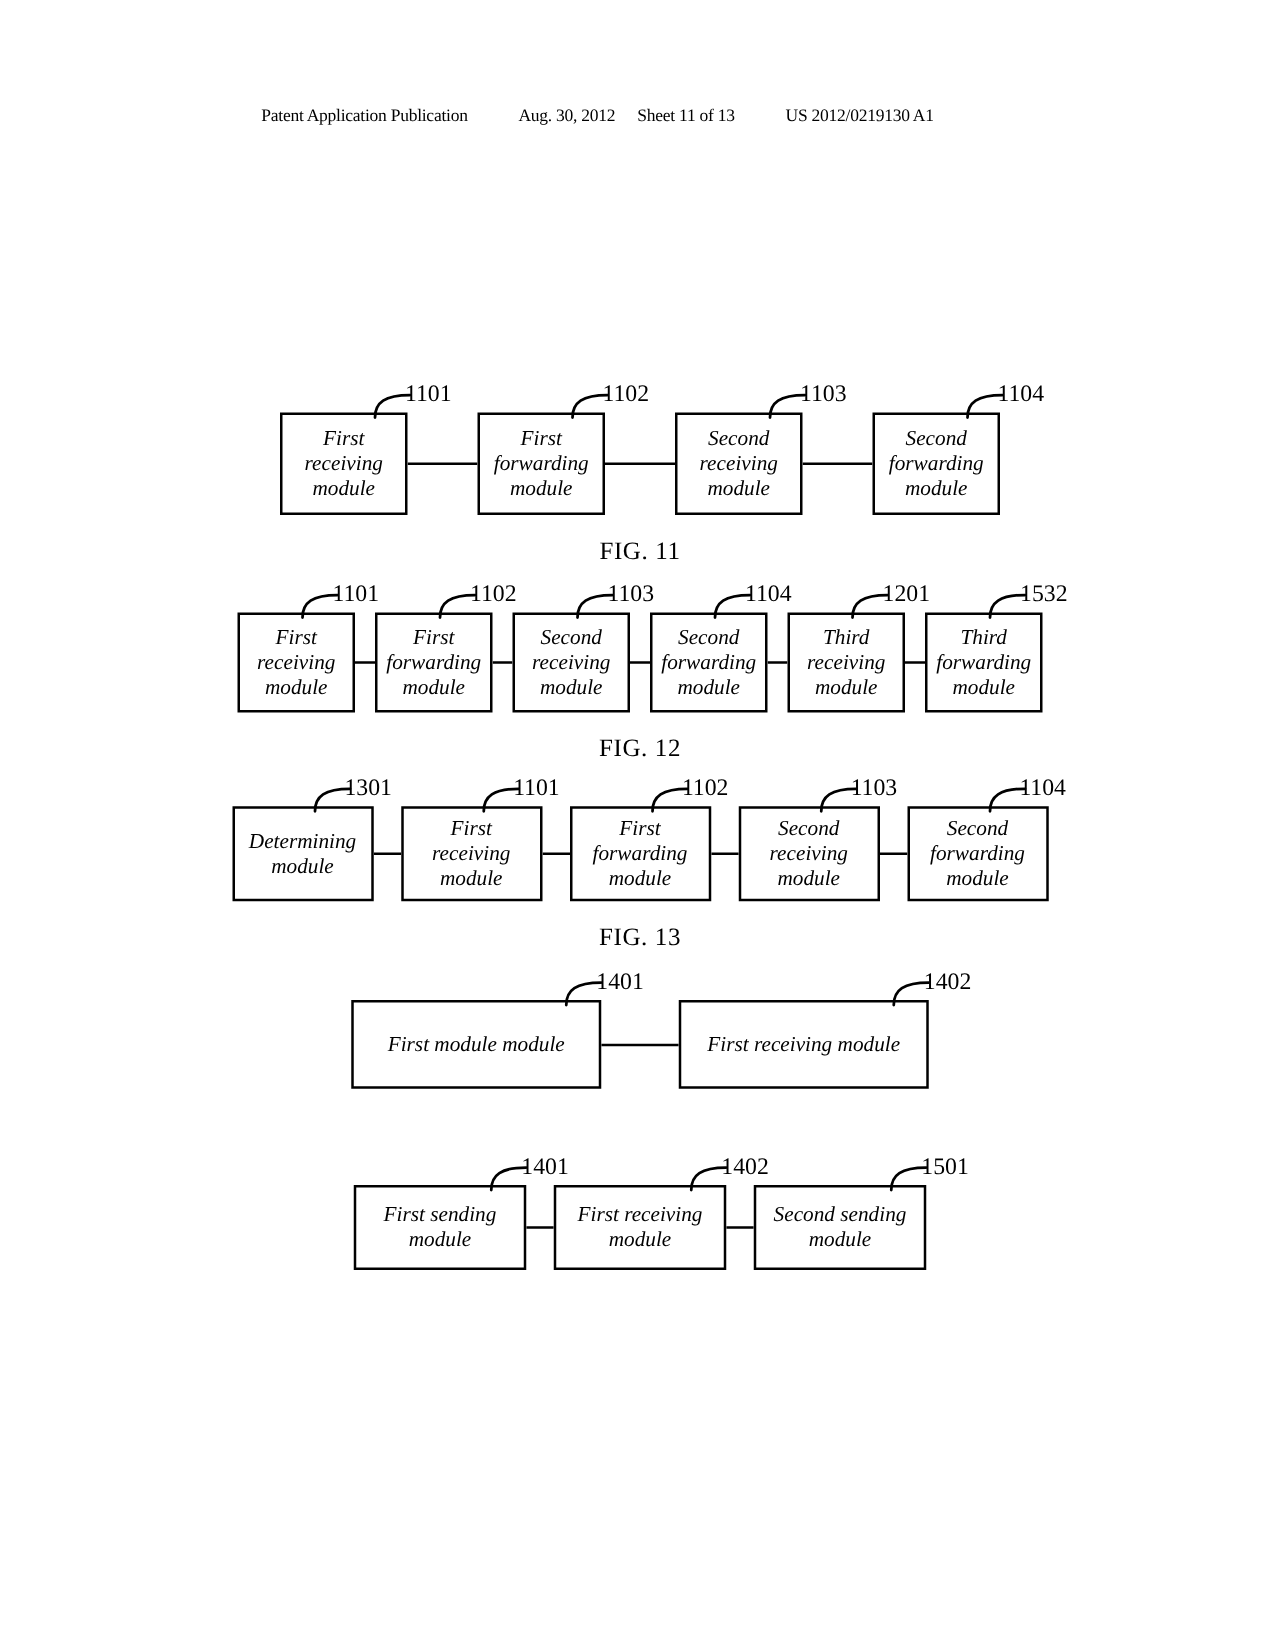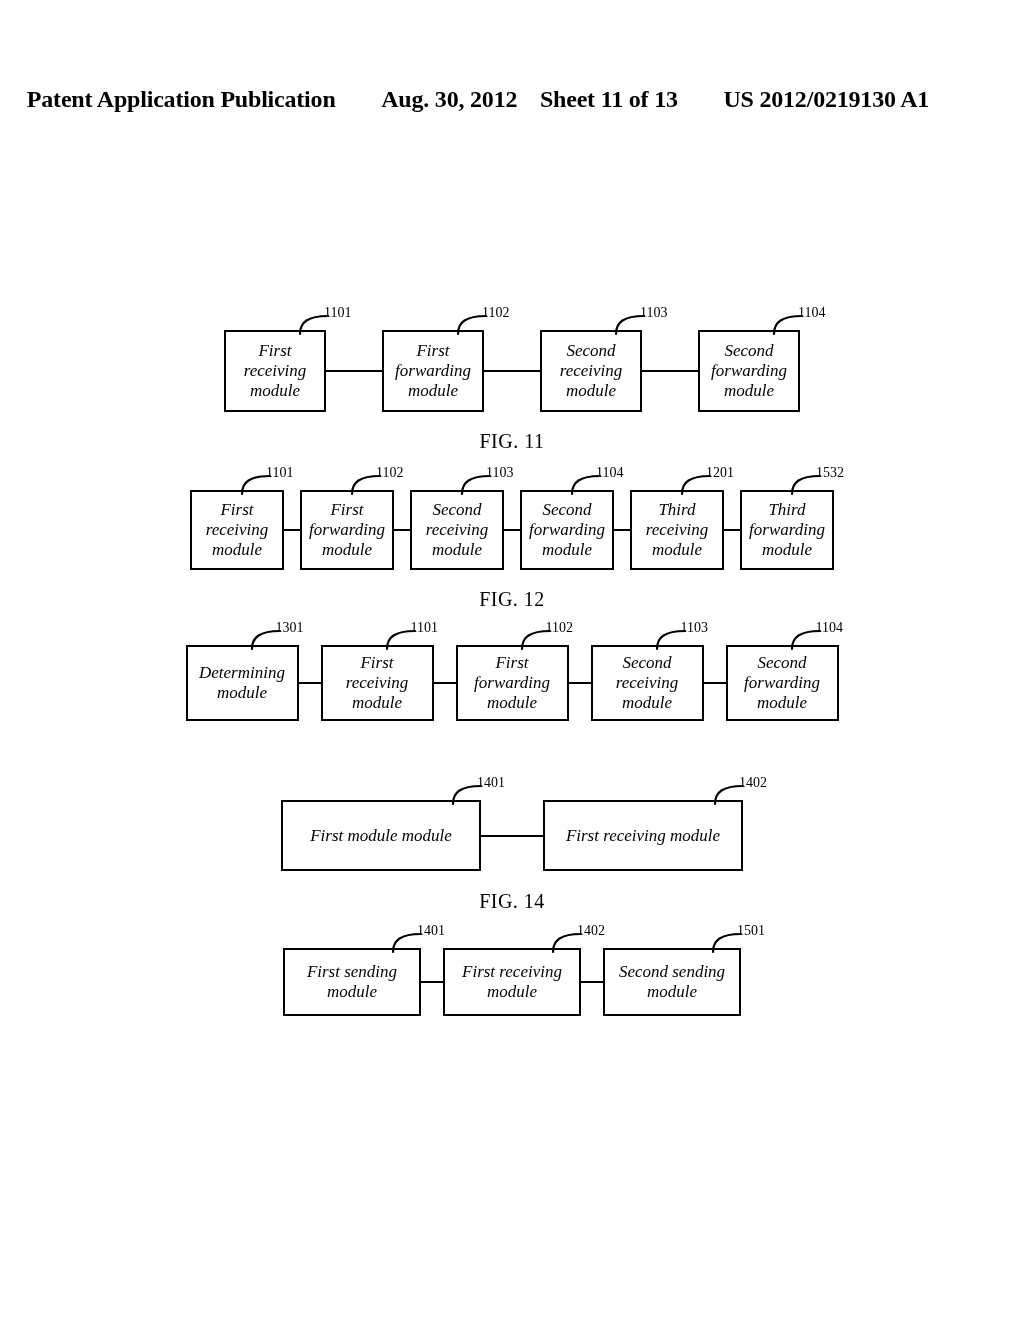--- a/index.html
+++ b/index.html
@@ -23,8 +23,8 @@
     top: 86px;
     width: 956px;
     text-align: center;
-    font-weight: bold;
-    font-size: 24px;
+    font-weight: normal;
+    font-size: 14px;
     letter-spacing: -0.2px;
     white-space: nowrap;
   }

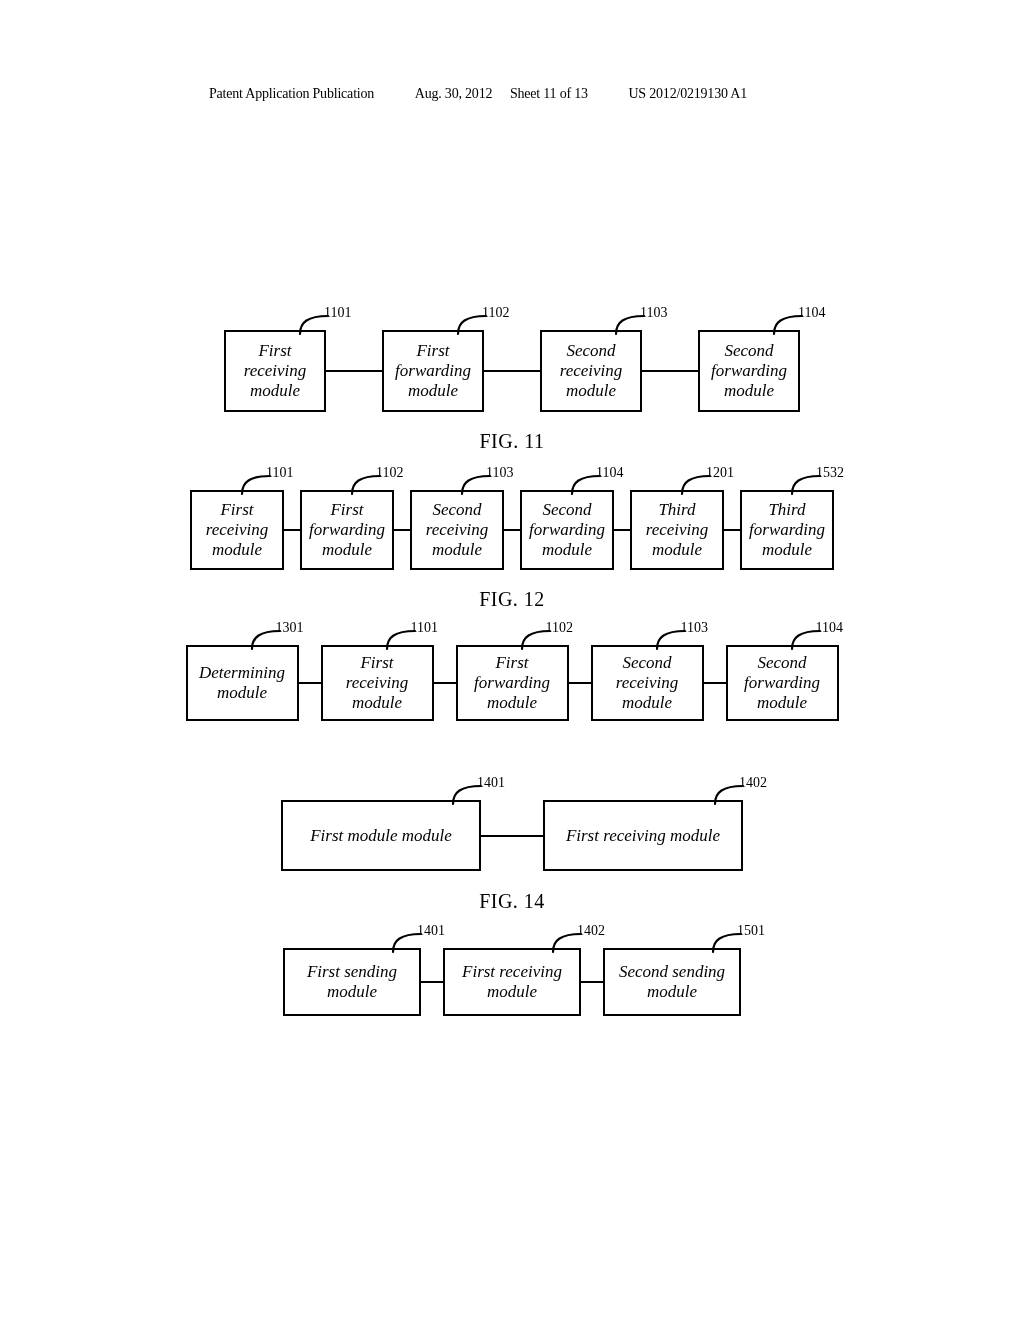--- a/index.html
+++ b/index.html
@@ -71,7 +71,7 @@
     position: absolute;
     left: 26px;
     top: -6px;
-    font-size: 14px;
+    font-size: 19px;
     line-height: 1;
     white-space: nowrap;
   }

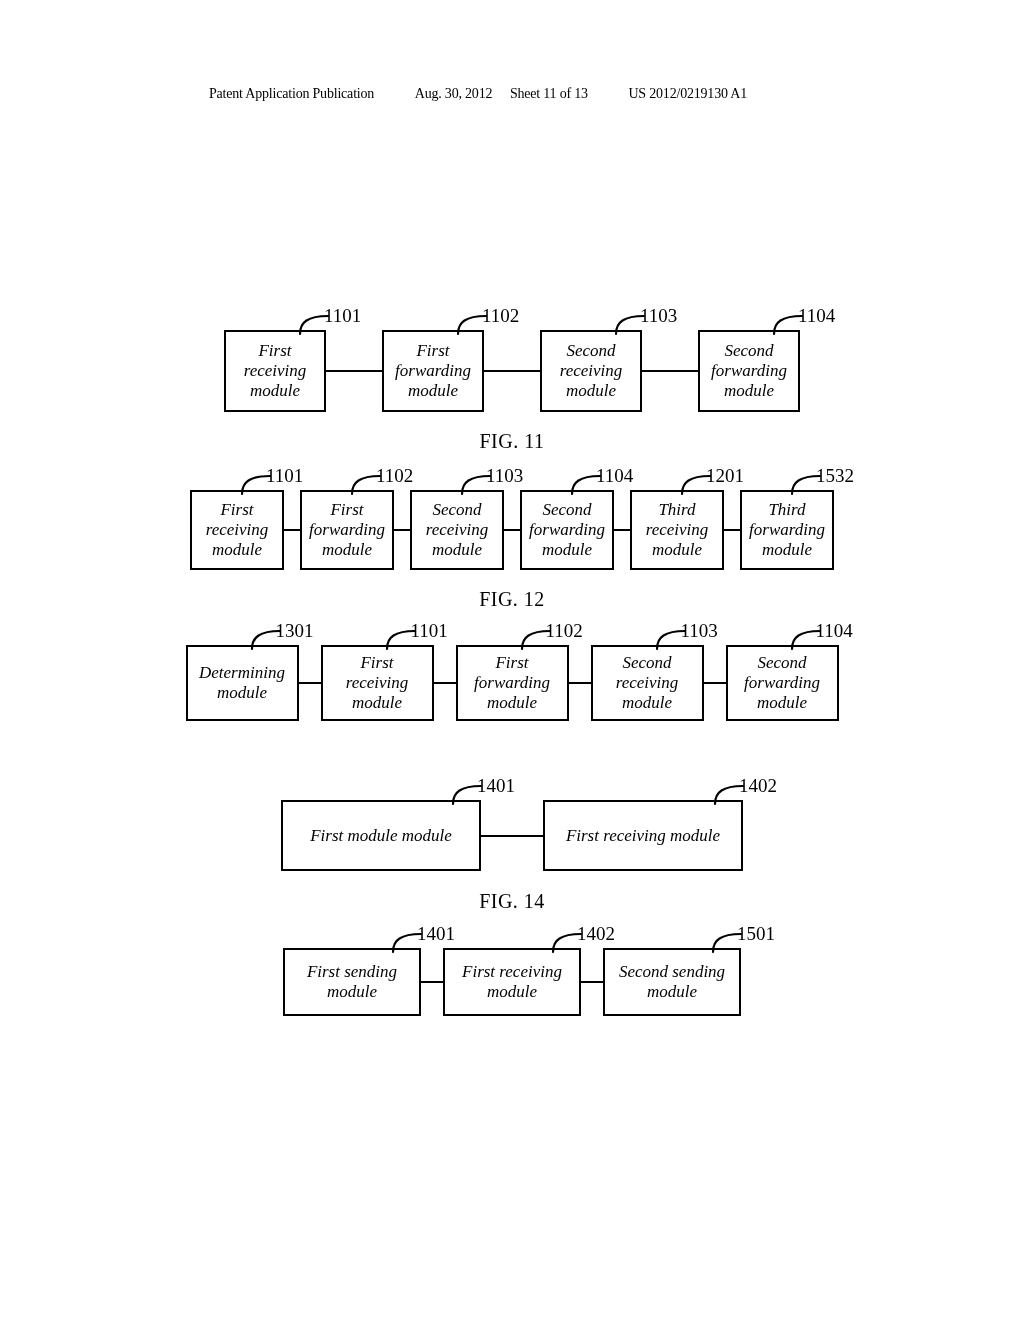--- a/index.html
+++ b/index.html
@@ -317,6 +317,7 @@
     </div>
 
   </div>
+  <div class="fig-caption">FIG. 13</div>
 </div>
 
 <div class="figure" id="fig14">

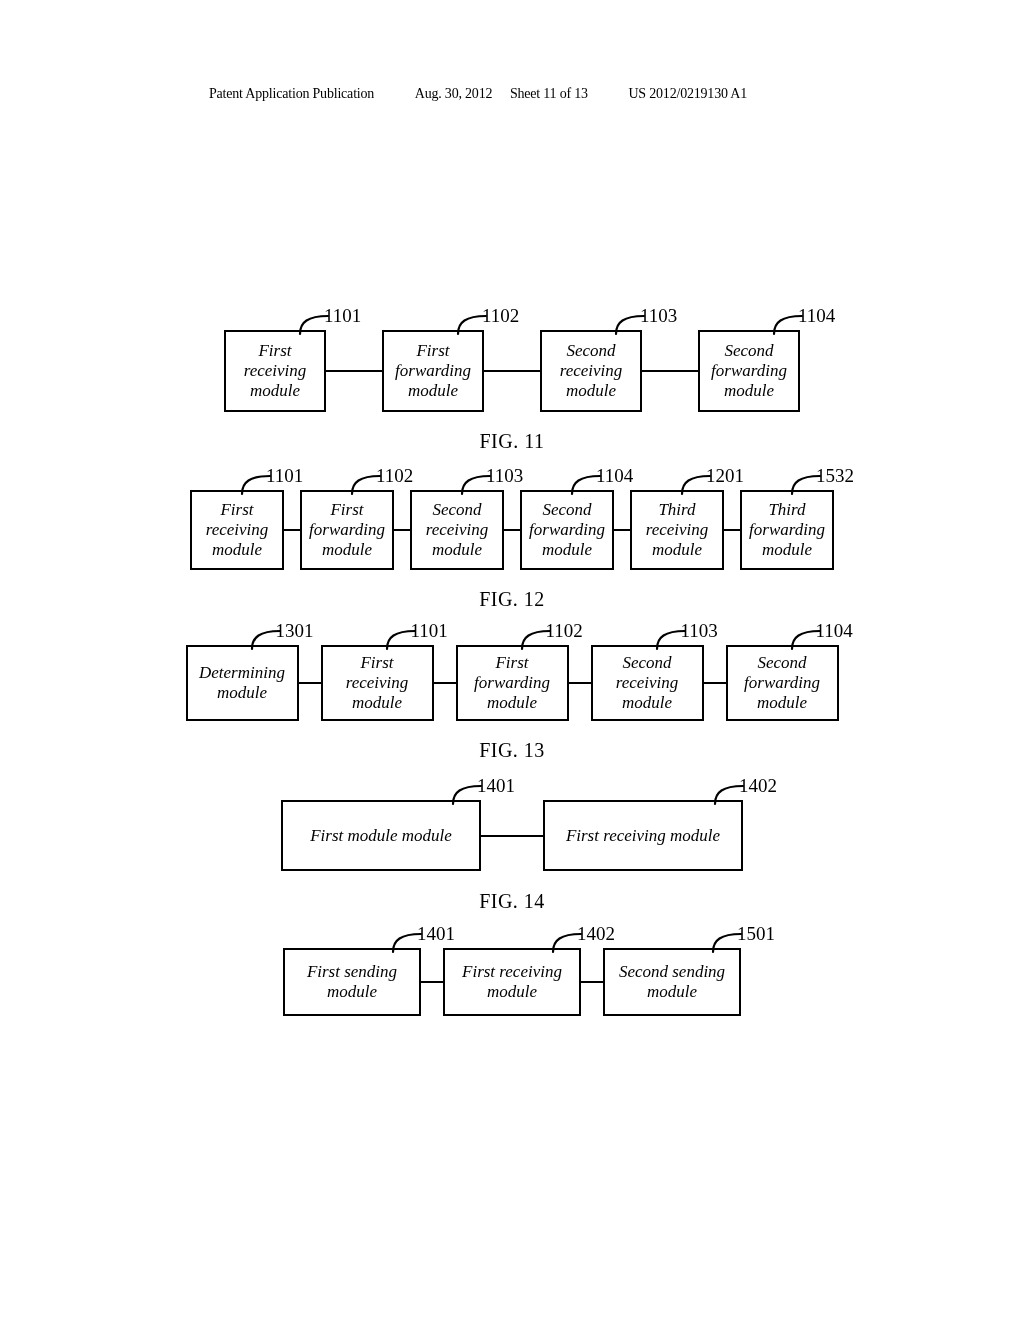--- a/index.html
+++ b/index.html
@@ -346,7 +346,6 @@
     </div>
 
   </div>
-  <div class="fig-caption">FIG. 14</div>
 </div>
 
 <div class="figure" id="fig15">

